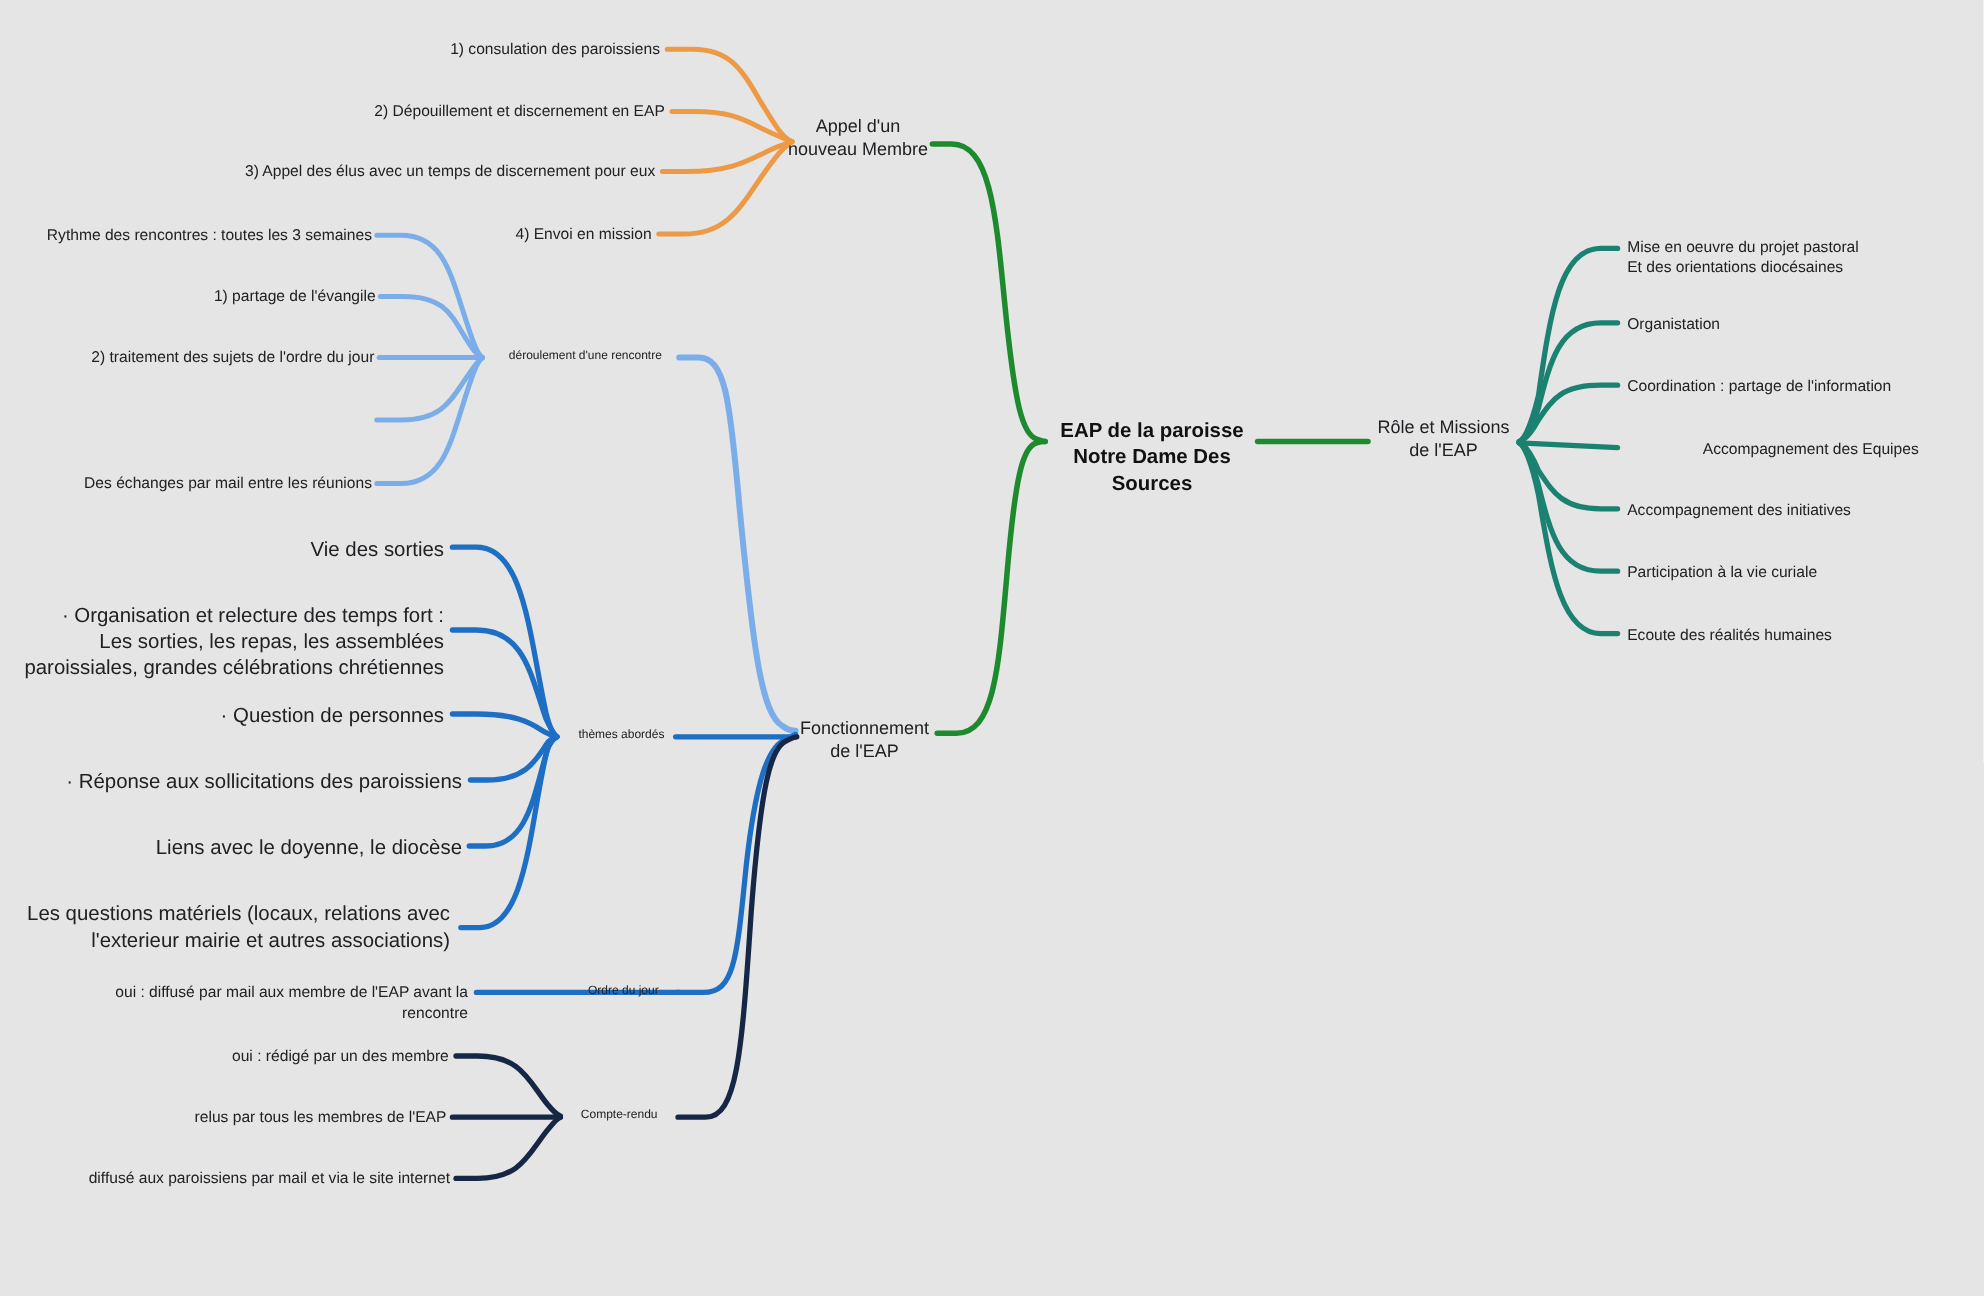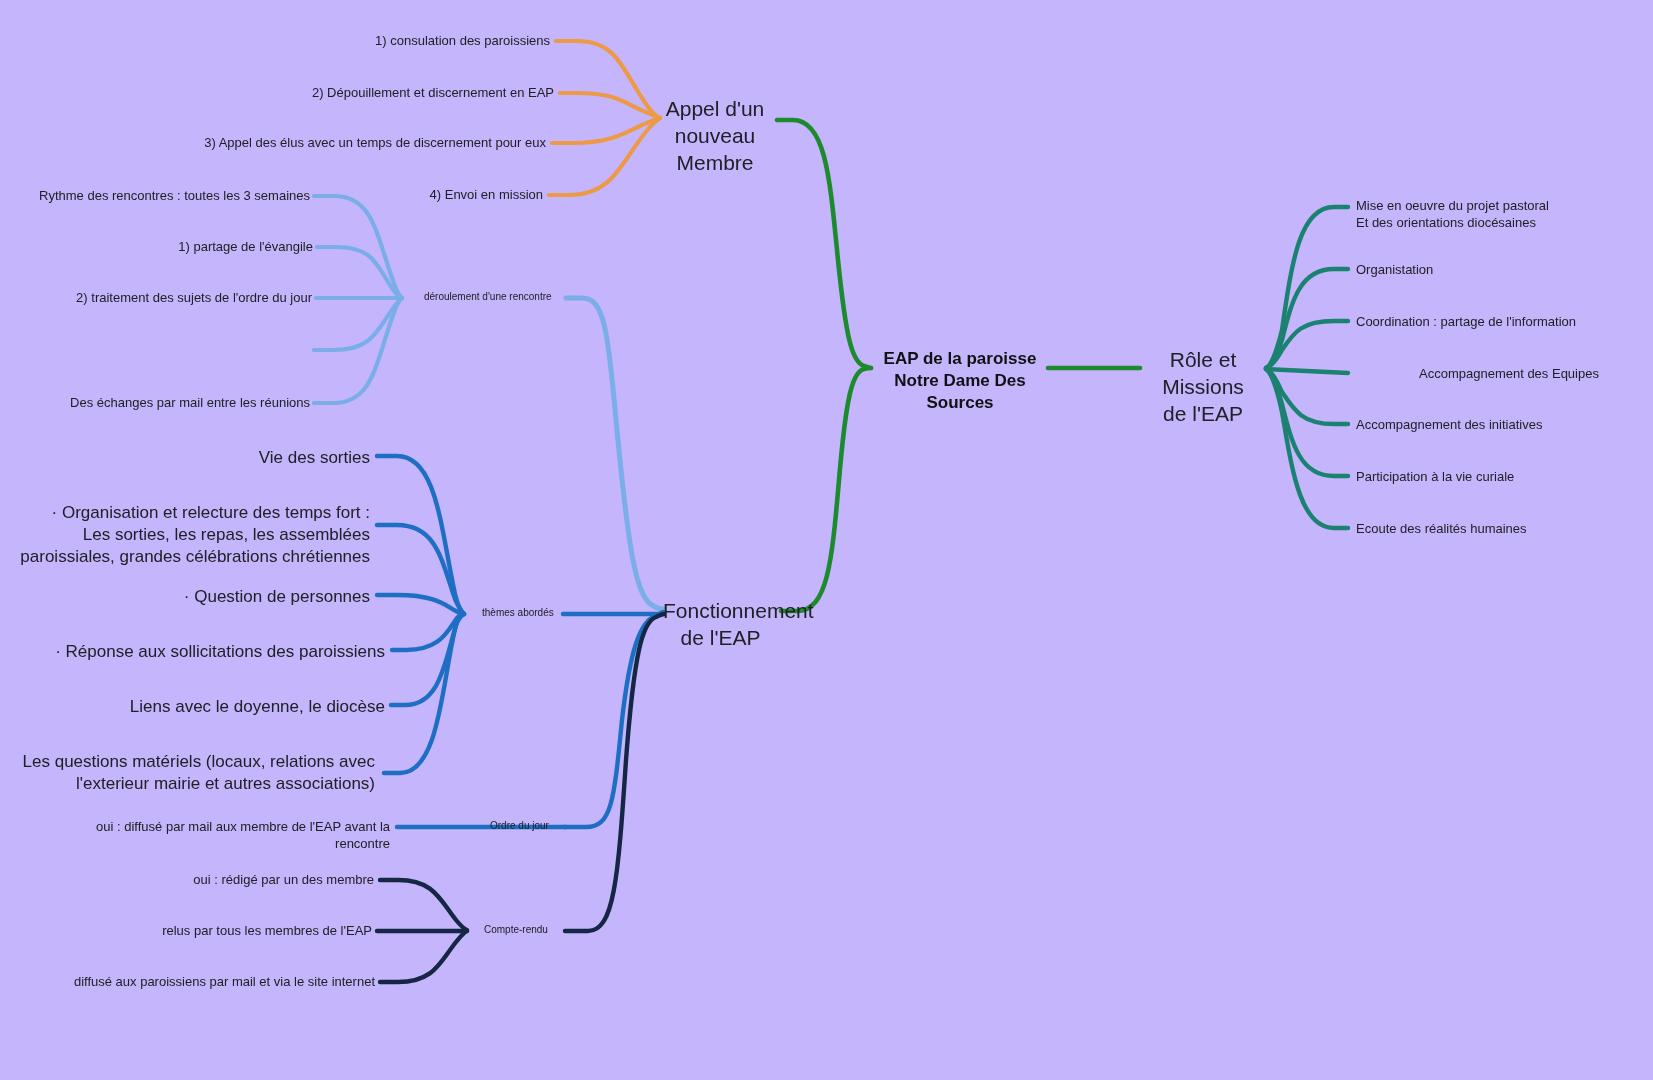--- a/index.html
+++ b/index.html
@@ -4,7 +4,7 @@
 <style>
   html,body{margin:0;padding:0;background:#ffffff;}
   body{font-family:"Liberation Sans","DejaVu Sans",sans-serif;color:#1a1a1a;}
-  #canvas{position:relative;width:1653px;height:1080px;overflow:hidden;background:#c4b5fd;}
+  #canvas{position:relative;width:1653px;height:1080px;overflow:hidden;background:#e5e5e5;}
   svg#links{position:absolute;left:0;top:0;width:1653px;height:1080px;pointer-events:none;}
   .node{position:absolute;white-space:pre-line;line-height:1.28;}
   .leaf{font-size:13px;color:#202124;}

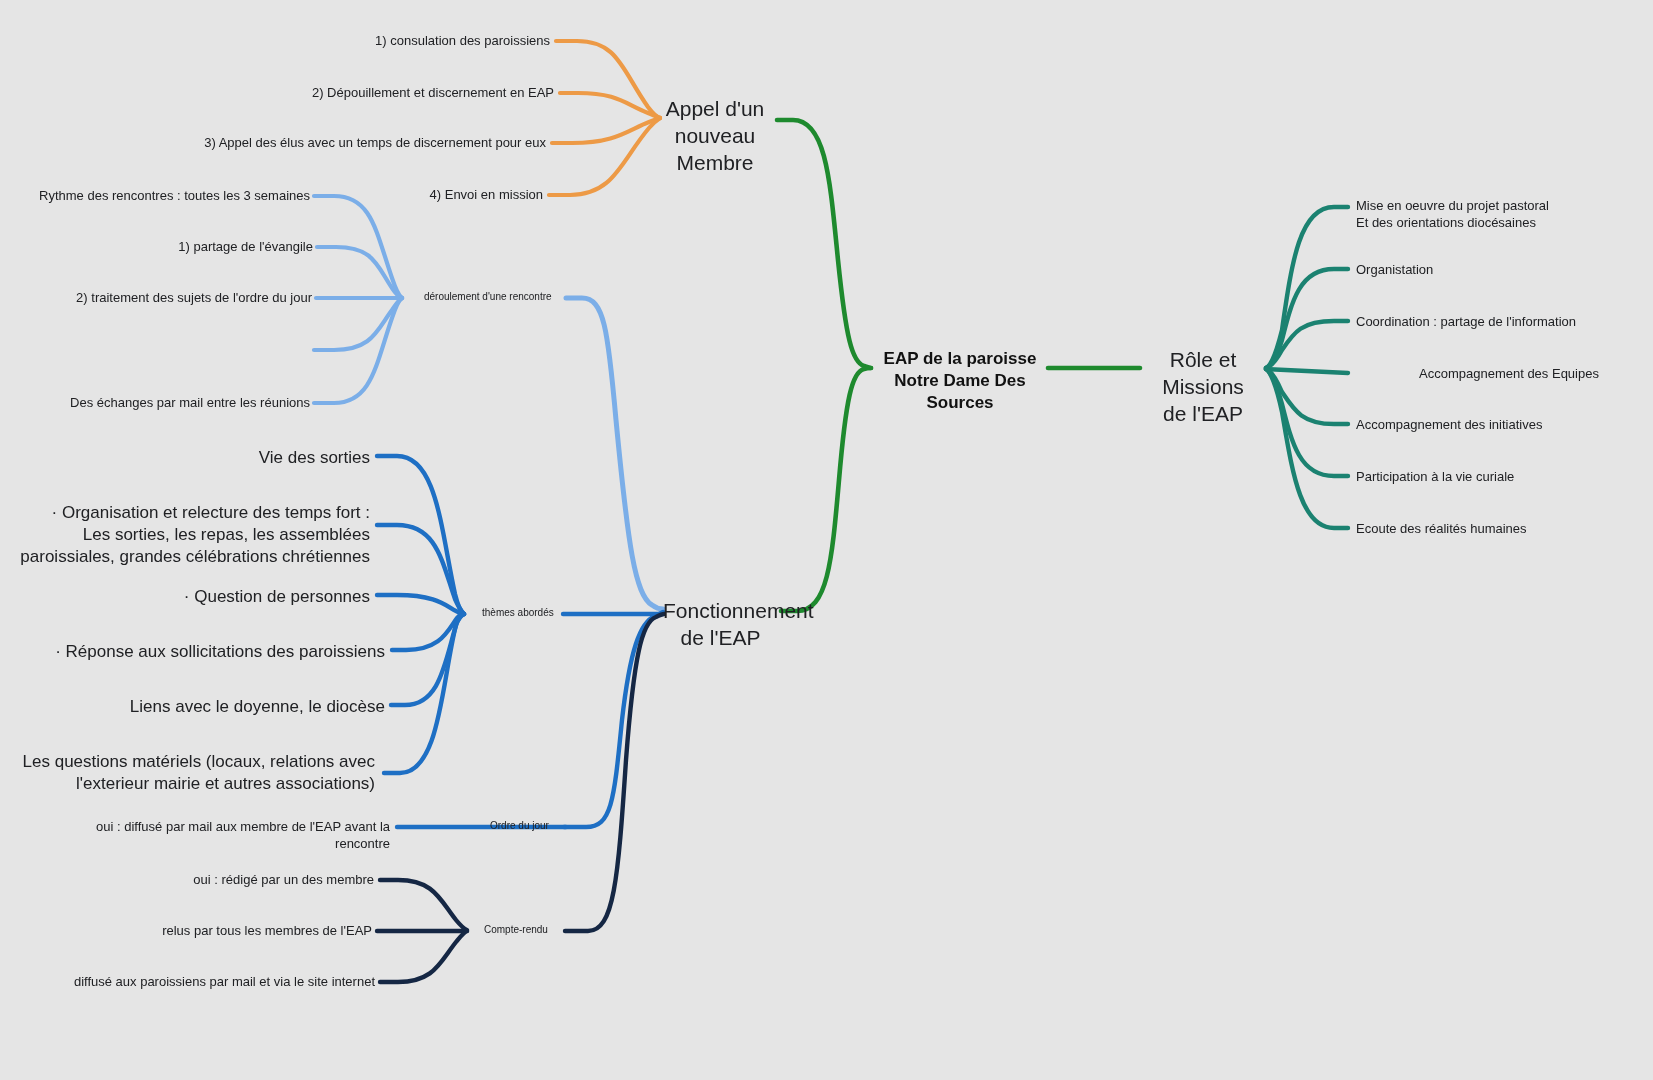--- a/index.html
+++ b/index.html
@@ -10,7 +10,7 @@
   .leaf{font-size:13px;color:#202124;}
   .leaf-big{font-size:17px;color:#202124;}
   .mid{font-size:10px;color:#202124;}
-  .mid-big{font-size:21px;color:#202124;}
+  .mid-big{font-size:15px;color:#202124;}
   .root{font-size:17px;font-weight:bold;color:#111;}
   .ta-r{text-align:right;}
   .ta-l{text-align:left;}

